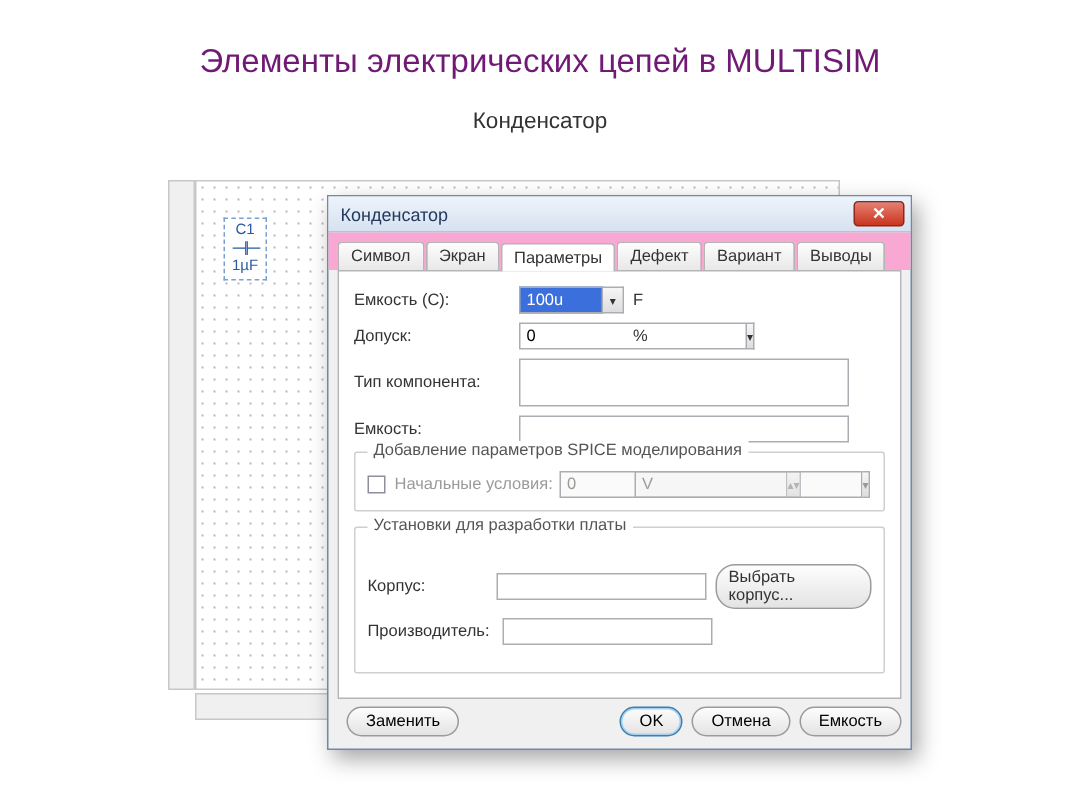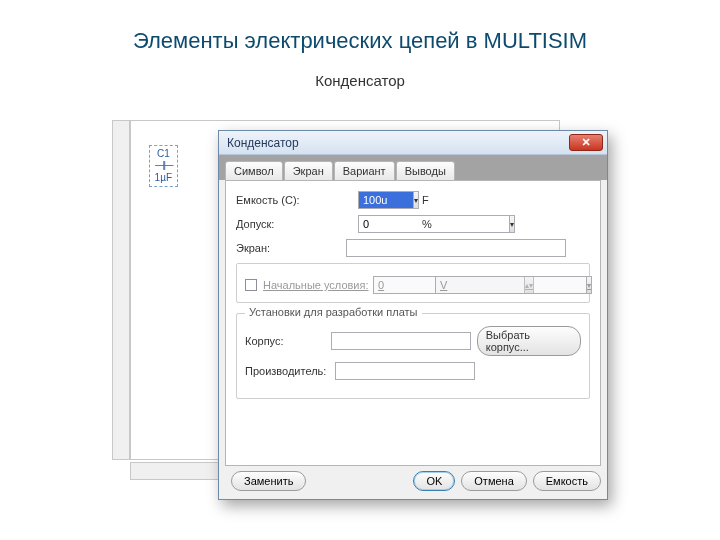--- a/index.html
+++ b/index.html
@@ -5,7 +5,7 @@
   * { box-sizing: border-box; margin: 0; padding: 0; font-family: "Segoe UI", Tahoma, sans-serif; }
   body { width: 720px; height: 540px; background: #fff; position: relative; overflow: hidden; }
 
-  .slide-title { text-align: center; font-size: 22px; color: #0c4a6e; margin-top: 28px; font-weight: 400; }
+  .slide-title { text-align: center; font-size: 22px; color: #701a75; margin-top: 28px; font-weight: 400; }
   .slide-sub { text-align: center; font-size: 15px; color: #333; margin-top: 18px; }
 
   .canvas-area { position: absolute; left: 130px; top: 120px; width: 430px; height: 360px; background: #fff; }

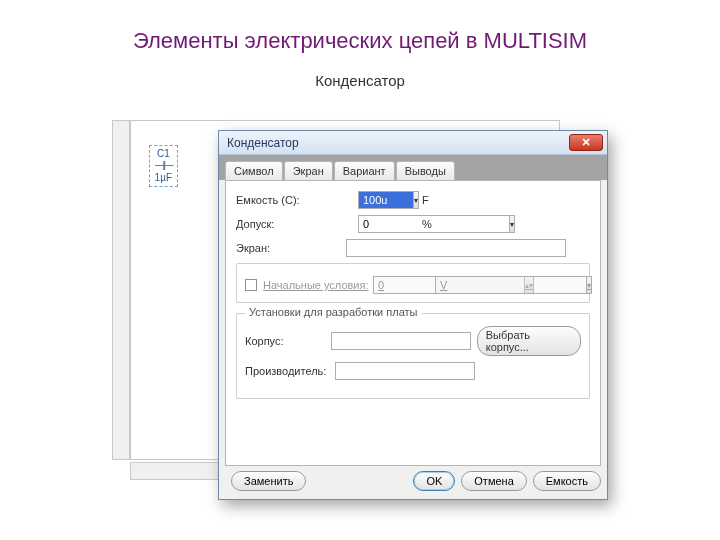--- a/index.html
+++ b/index.html
@@ -33,7 +33,7 @@
   .closebtn{ width:34px; height:17px; border-radius:3px;
     background:linear-gradient(#e67f72,#c9361f); border:1px solid #8f2717;
     display:flex; align-items:center; justify-content:center; color:#fff; font-size:11px; font-weight:bold;}
-  .tabs { display:flex; padding:6px 6px 0 6px; gap:1px; background:#a3a3a3;}
+  .tabs { display:flex; padding:6px 6px 0 6px; gap:1px; background:#f9a8d4;}
   .tab { border:1px solid #b5b5b5; border-bottom:none; padding:3px 8px; font-size:11px; color:#333;
     background:linear-gradient(#fdfdfd,#e8e8e8); border-top-left-radius:3px; border-top-right-radius:3px;}
   .tab.active{ background:#fff; position:relative; top:1px; }

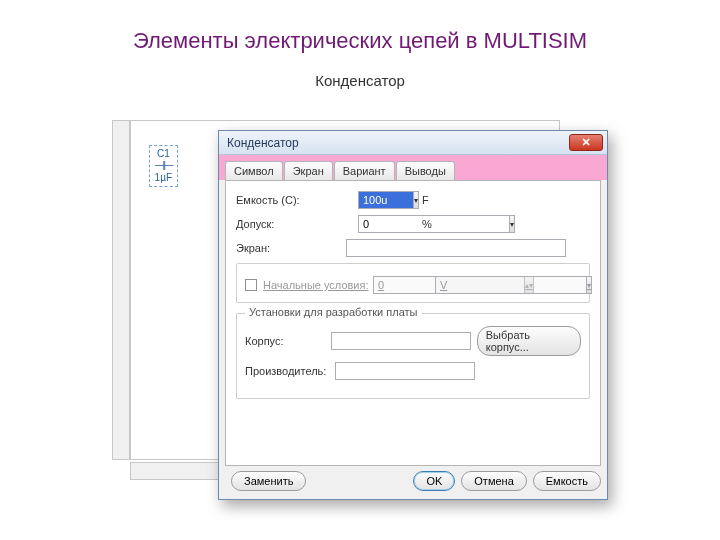--- a/index.html
+++ b/index.html
@@ -88,6 +88,7 @@
   <div class="tabs">
     <div class="tab">Символ</div>
     <div class="tab">Экран</div>
+    <div class="tab active">Параметры</div>
     <div class="tab">Вариант</div>
     <div class="tab">Выводы</div>
   </div>

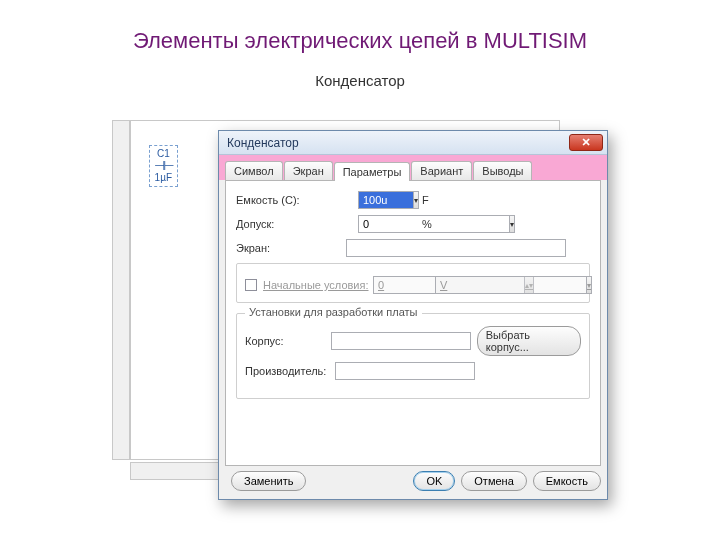--- a/index.html
+++ b/index.html
@@ -89,6 +89,7 @@
     <div class="tab">Символ</div>
     <div class="tab">Экран</div>
     <div class="tab active">Параметры</div>
+    <div class="tab">Дефект</div>
     <div class="tab">Вариант</div>
     <div class="tab">Выводы</div>
   </div>

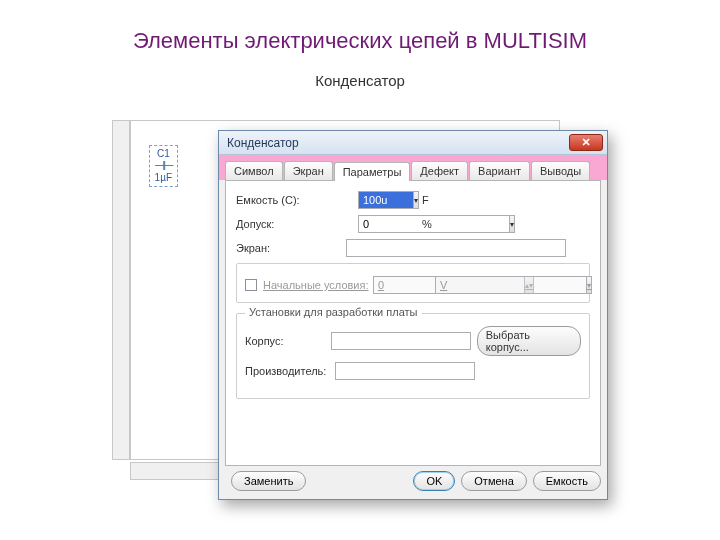--- a/index.html
+++ b/index.html
@@ -44,7 +44,7 @@
   .fval{ width:56px; background:#3a6fdc; color:#fff; }
   .unit{ margin-left:6px; width:14px;}
   .combo{ width:70px; display:flex; }
-  .combo input{flex:1;margin-left:12px;}
+  .combo input{flex:1;}
   .dd{ width:14px; height:18px; border:1px solid #abadb3; border-left:none; background:linear-gradient(#f6f6f6,#ddd);
        display:flex; align-items:center; justify-content:center; font-size:8px;}
   .wide{ width:220px; }

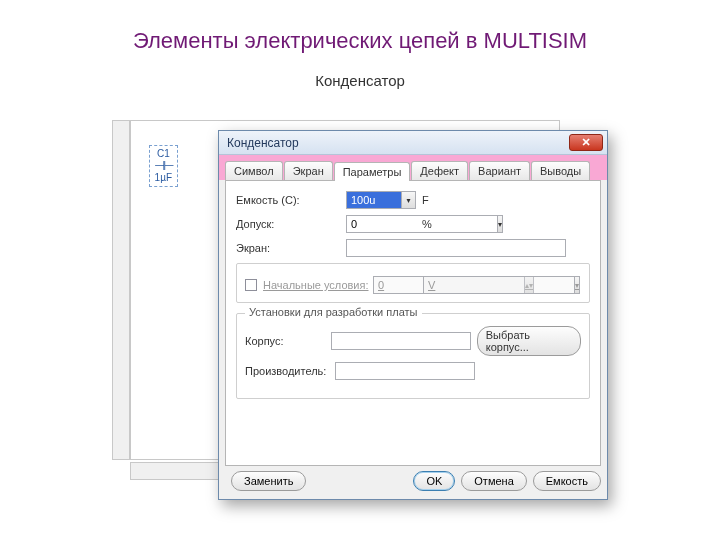--- a/index.html
+++ b/index.html
@@ -114,6 +114,10 @@
       <span class="unit">%</span>
     </div>
 
+    <div class="row">
+      <span class="lbl">Тип компонента:</span>
+      <input type="text" class="wide" style="height: 32px;" value="">
+    </div>
 
     <div class="row">
       <span class="lbl">Экран:</span>

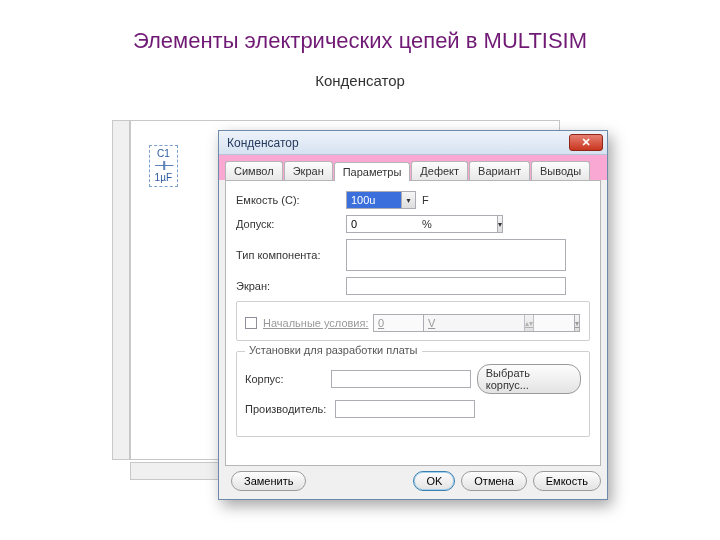--- a/index.html
+++ b/index.html
@@ -120,7 +120,7 @@
     </div>
 
     <div class="row">
-      <span class="lbl">Экран:</span>
+      <span class="lbl">Емкость:</span>
       <input type="text" class="wide" value="" style="">
     </div>
 

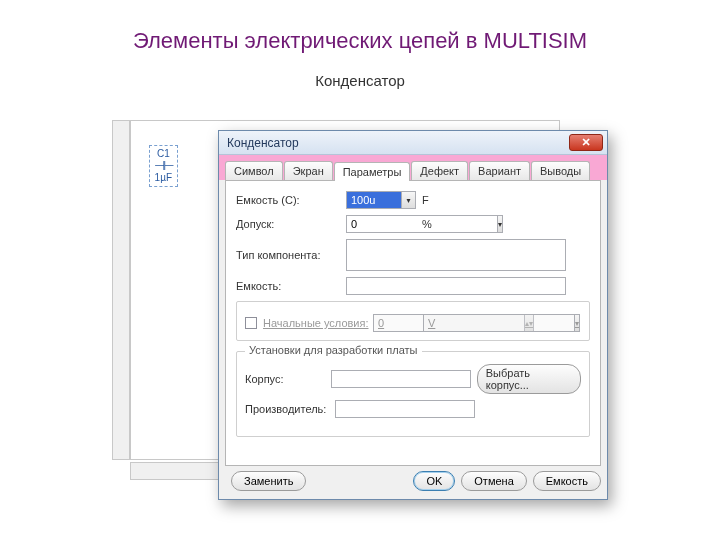--- a/index.html
+++ b/index.html
@@ -125,6 +125,7 @@
     </div>
 
     <div class="group">
+      <span class="legend">Добавление параметров SPICE моделирования</span>
       <div class="row" style="margin:4px 0 0 0">
         <span class="chk"></span>
         <span class="muted" style="width:110px">Начальные условия:</span>

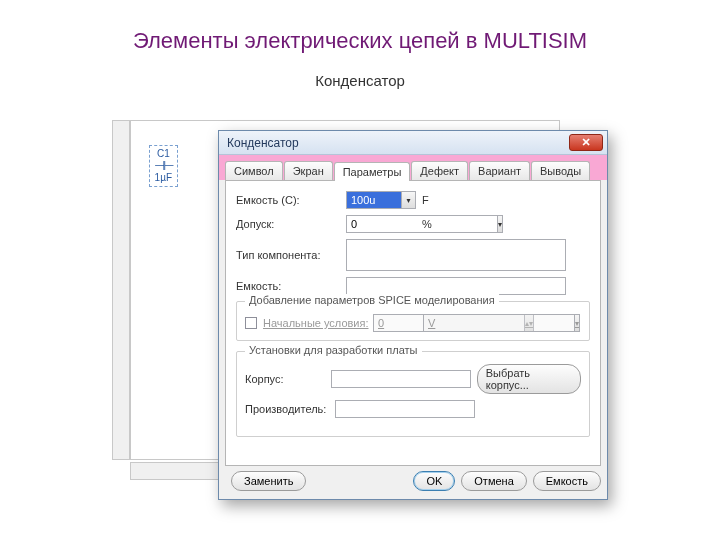--- a/index.html
+++ b/index.html
@@ -51,7 +51,7 @@
   .group{ border:1px solid #cfcfcf; border-radius:2px; padding:8px 8px 8px 8px; margin-top:4px; position:relative;}
   .group .legend{ position:absolute; top:-8px; left:8px; background:#fff; padding:0 4px; font-size:11px; color:#555;}
   .chk{ width:12px; height:12px; border:1px solid #8e8f9a; margin-right:6px; display:inline-block; vertical-align:middle;}
-  .muted{ color:#9a9a9a;text-decoration:underline;}
+  .muted{ color:#9a9a9a;}
   .spin{ width:44px; display:flex;}
   .spin input{flex:1; color:#9a9a9a;}
   .btns{ position:absolute; left:6px; right:6px; bottom:8px; display:flex; align-items:center;}

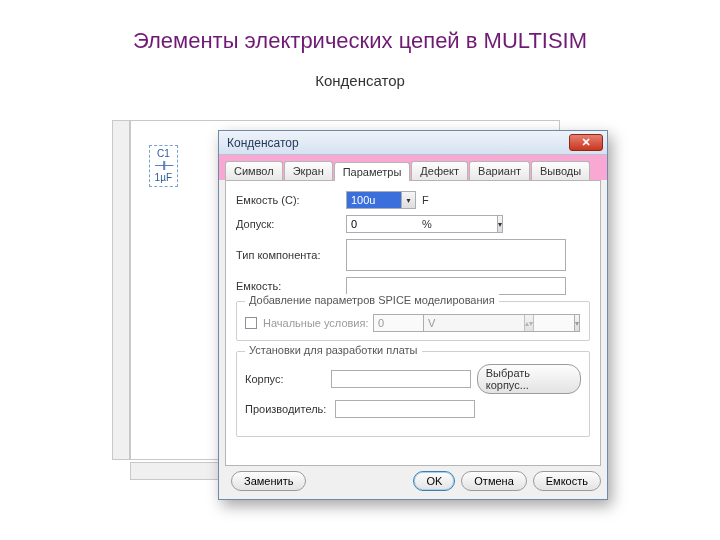--- a/index.html
+++ b/index.html
@@ -143,7 +143,7 @@
 
     <div class="group" style="margin-top:10px">
       <span class="legend">Установки для разработки платы</span>
-      <div class="row" style="margin-top:4px">
+      <div class="row" style="margin-top:16px">
         <span class="lbl" style="width:90px">Корпус:</span>
         <input type="text" style="width: 140px;" value="">
         <span style="flex:1"></span>

